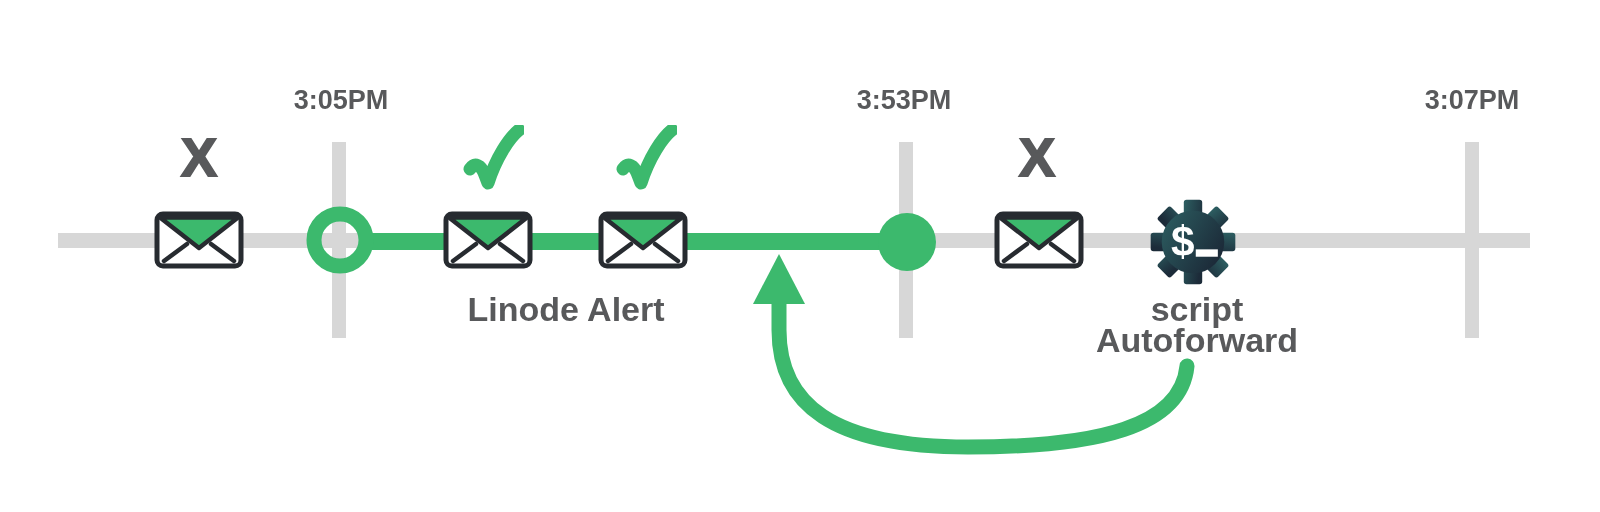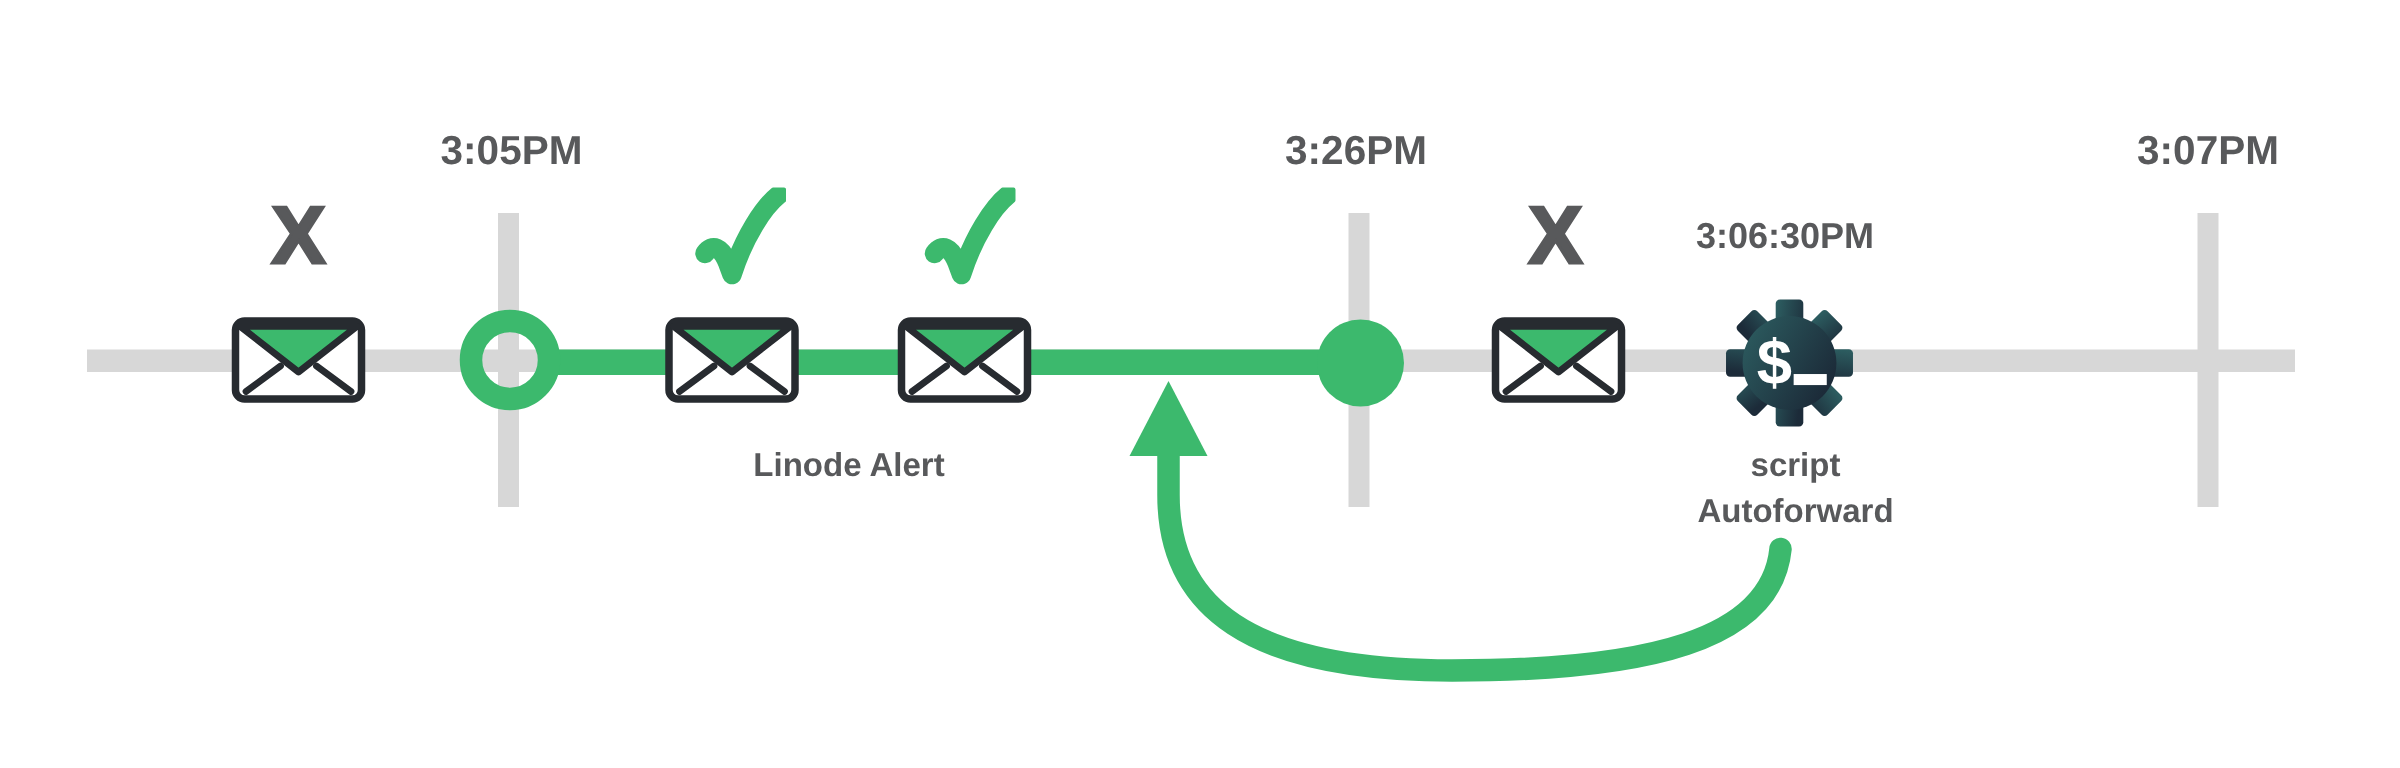--- a/index.html
+++ b/index.html
@@ -64,7 +64,7 @@
   <div class="abs tick" style="left:1465px;top:142px;width:14px;height:196px;"></div>
 
   <div class="abs tick-label" style="left:341px;top:84px;">3:05PM</div>
-  <div class="abs tick-label" style="left:904px;top:84px;">3:26PM</div>
+  <div class="abs tick-label" style="left:904px;top:84px;">3:53PM</div>
   <div class="abs tick-label" style="left:1472px;top:84px;text-align:right;">3:07PM</div>
 
   <div class="abs green-seg" style="left:370px;top:233px;width:538px;height:17px;"></div>

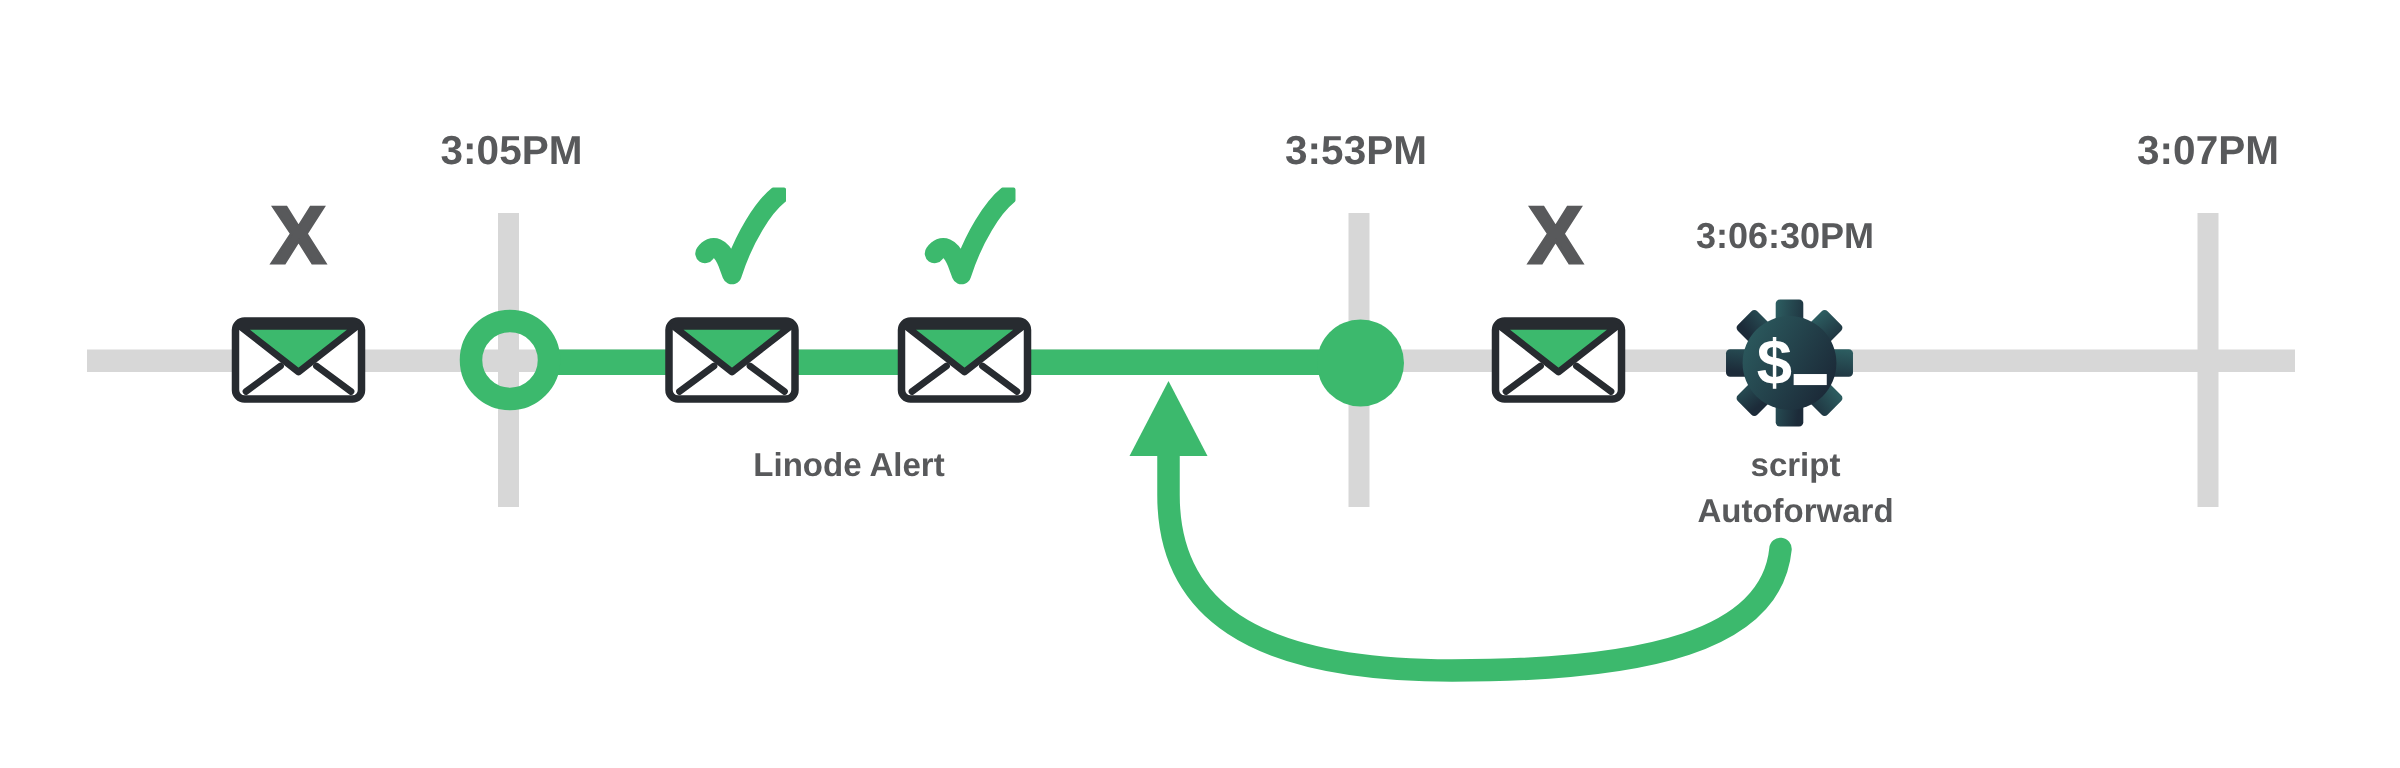--- a/index.html
+++ b/index.html
@@ -103,7 +103,6 @@
     <use href="#sym-envelope"></use>
   </svg>
 
-  <div class="abs sub-time-label" style="left:1190px;top:144px;">3:06:30PM</div>
   <svg class="abs" style="left:1147px;top:196px;" width="92" height="92" viewBox="0 0 100 100">
     <defs>
       <linearGradient id="gearGrad" x1="0" y1="0" x2="1" y2="0.6">

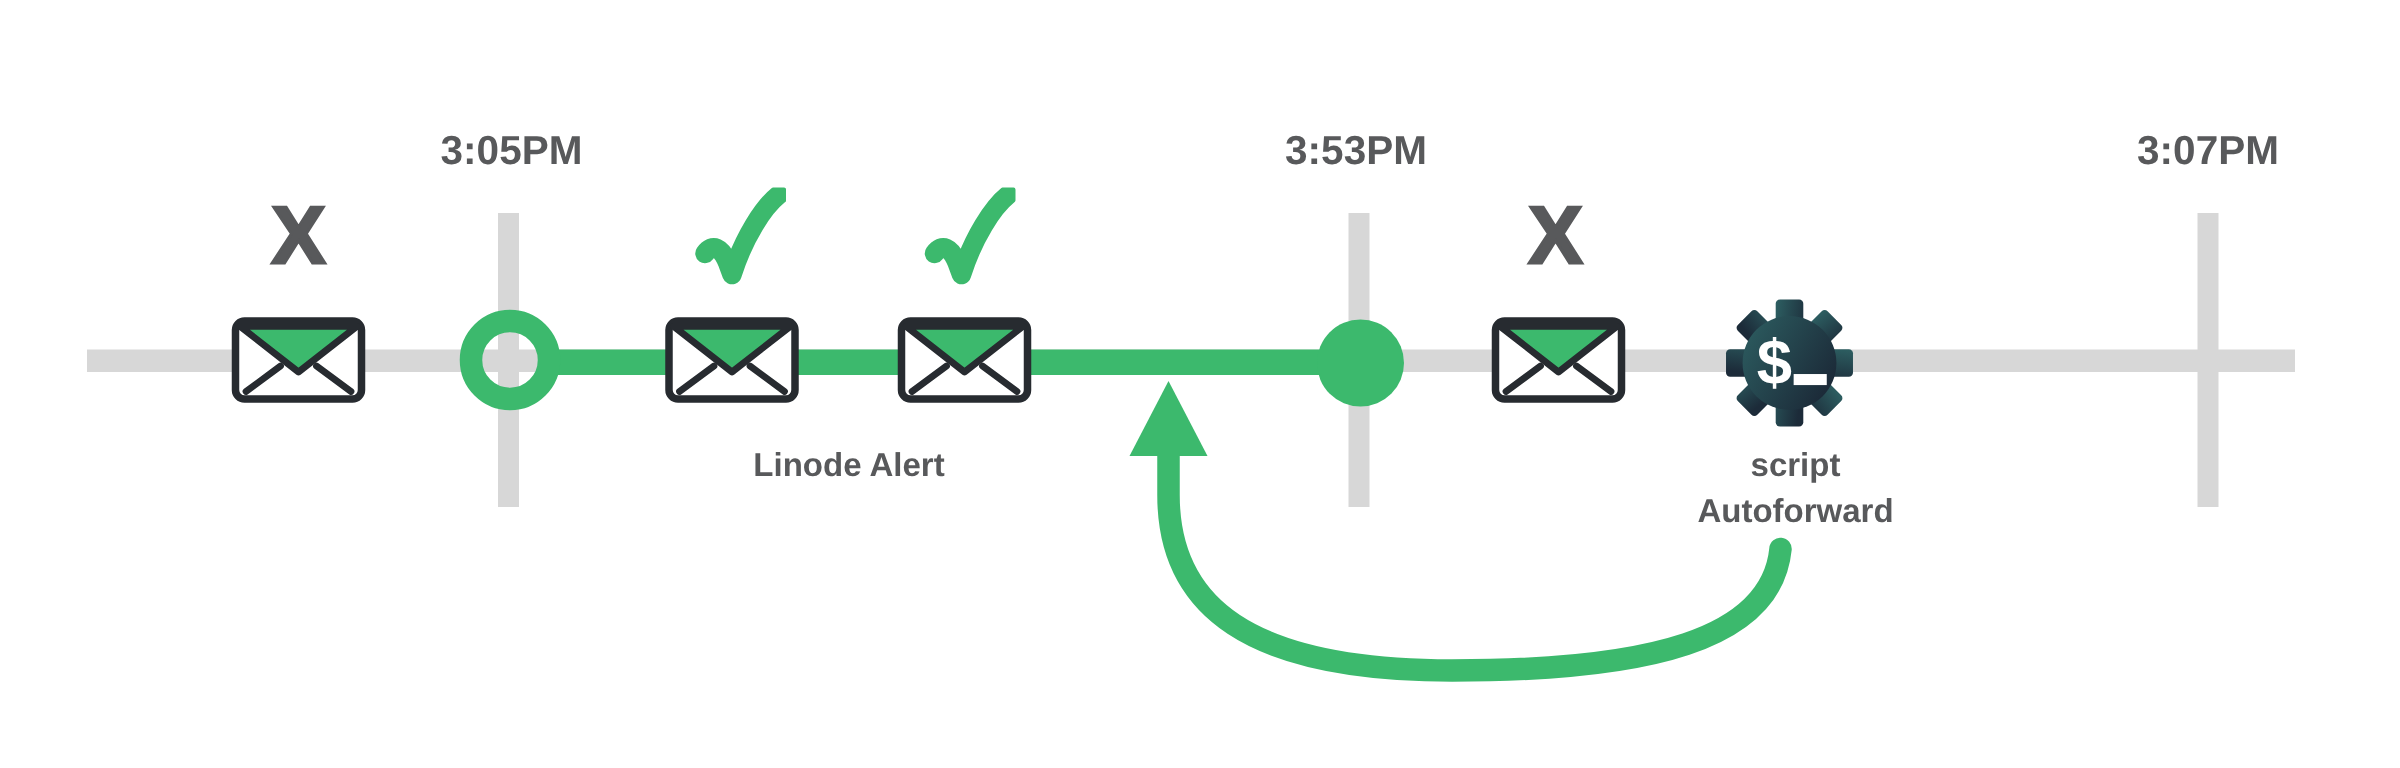--- a/index.html
+++ b/index.html
@@ -25,7 +25,7 @@
     -webkit-text-stroke:2px var(--ink,#58595b);
   }
   .caption{
-    color:var(--ink,#58595b);font-weight:bold;font-size:22px;line-height:31px;
+    color:var(--ink,#58595b);font-weight:bold;font-size:34px;line-height:31px;
     transform:translateX(-50%);text-align:center;white-space:nowrap;
   }
   .dot{

